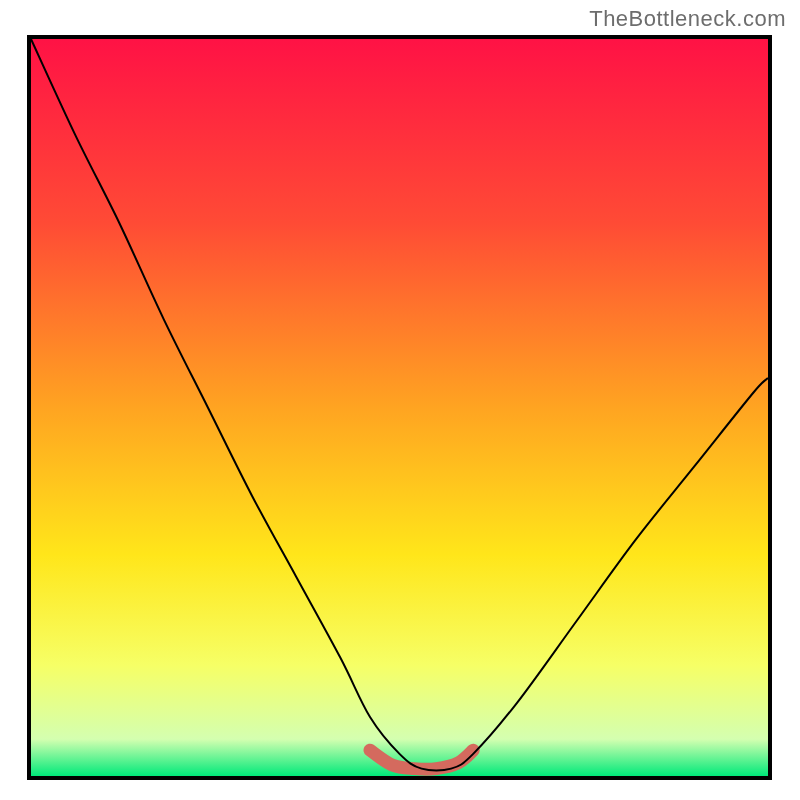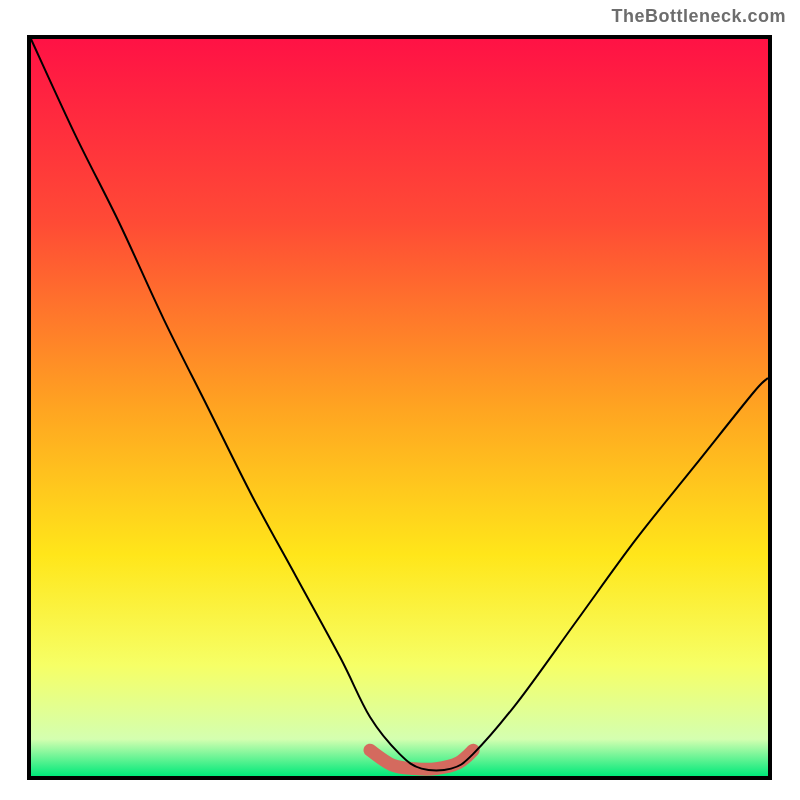--- a/index.html
+++ b/index.html
@@ -18,8 +18,8 @@
     position: absolute;
     top: 6px;
     right: 14px;
-    font-size: 18px;
-    font-weight: bold;
+    font-size: 22px;
+    font-weight: normal;
     color: #6d6d6d;
     letter-spacing: 0.5px;
     z-index: 10;

